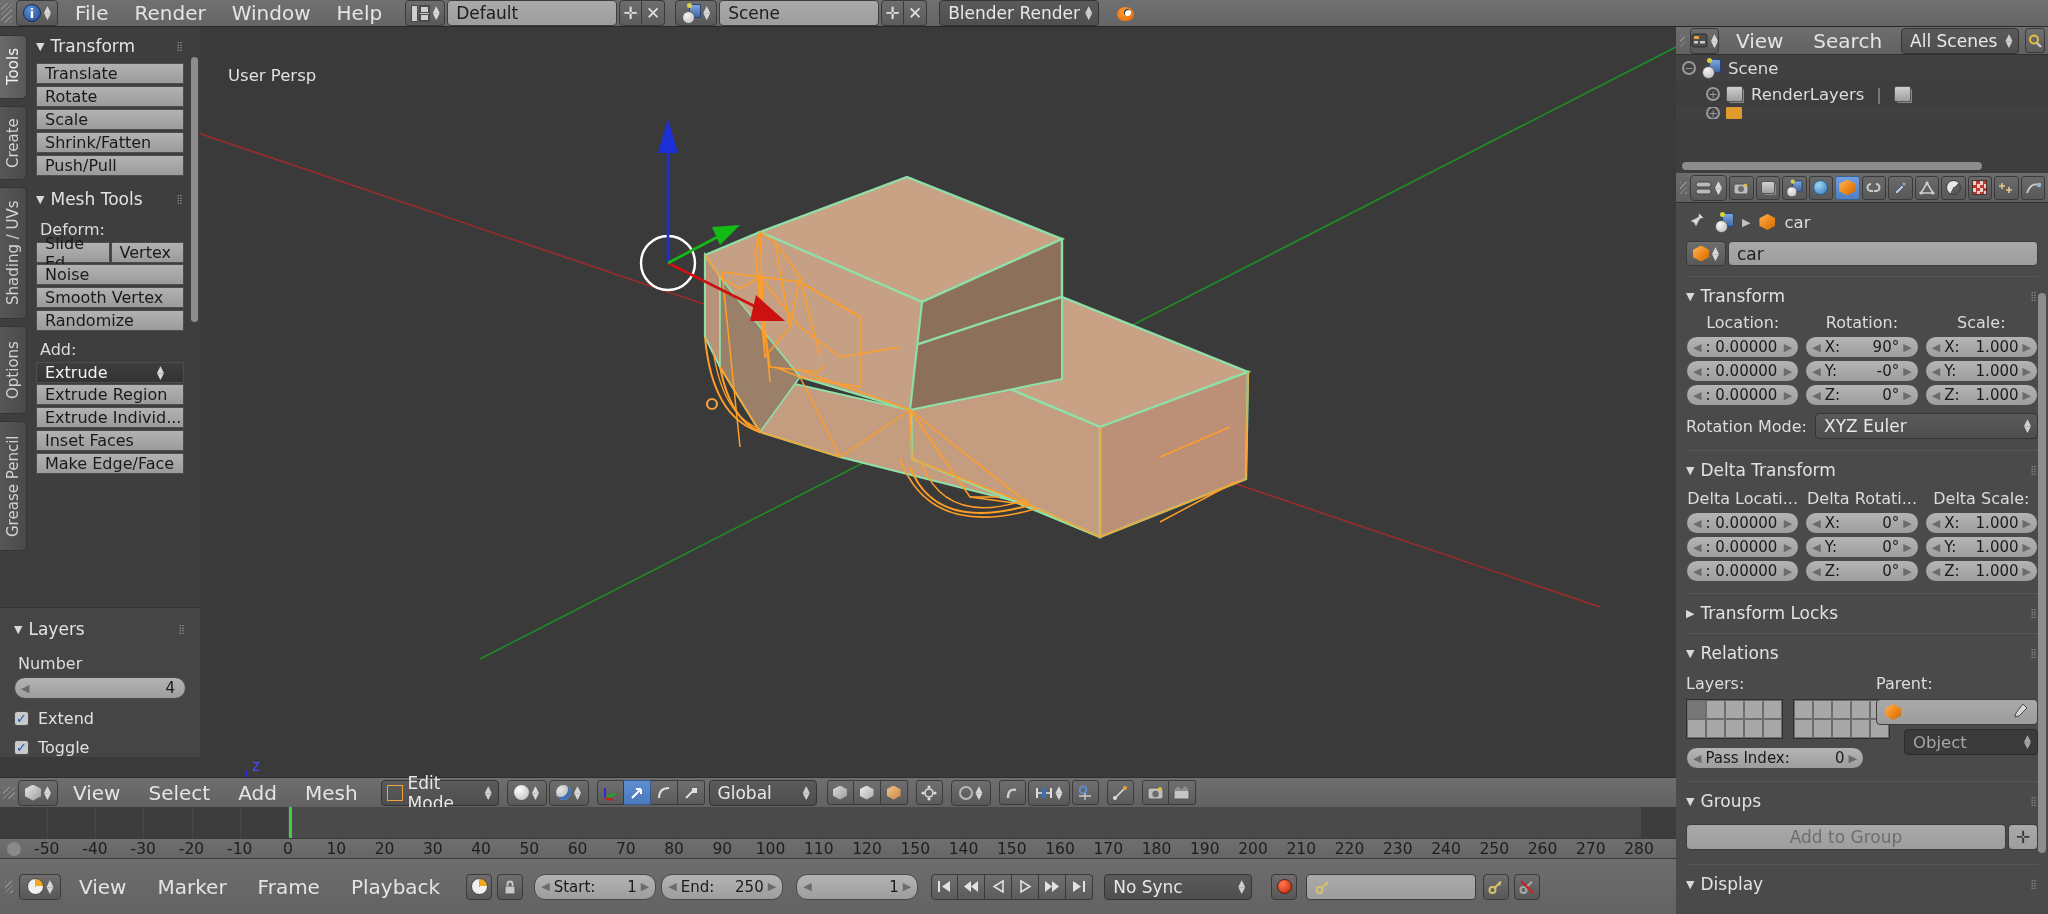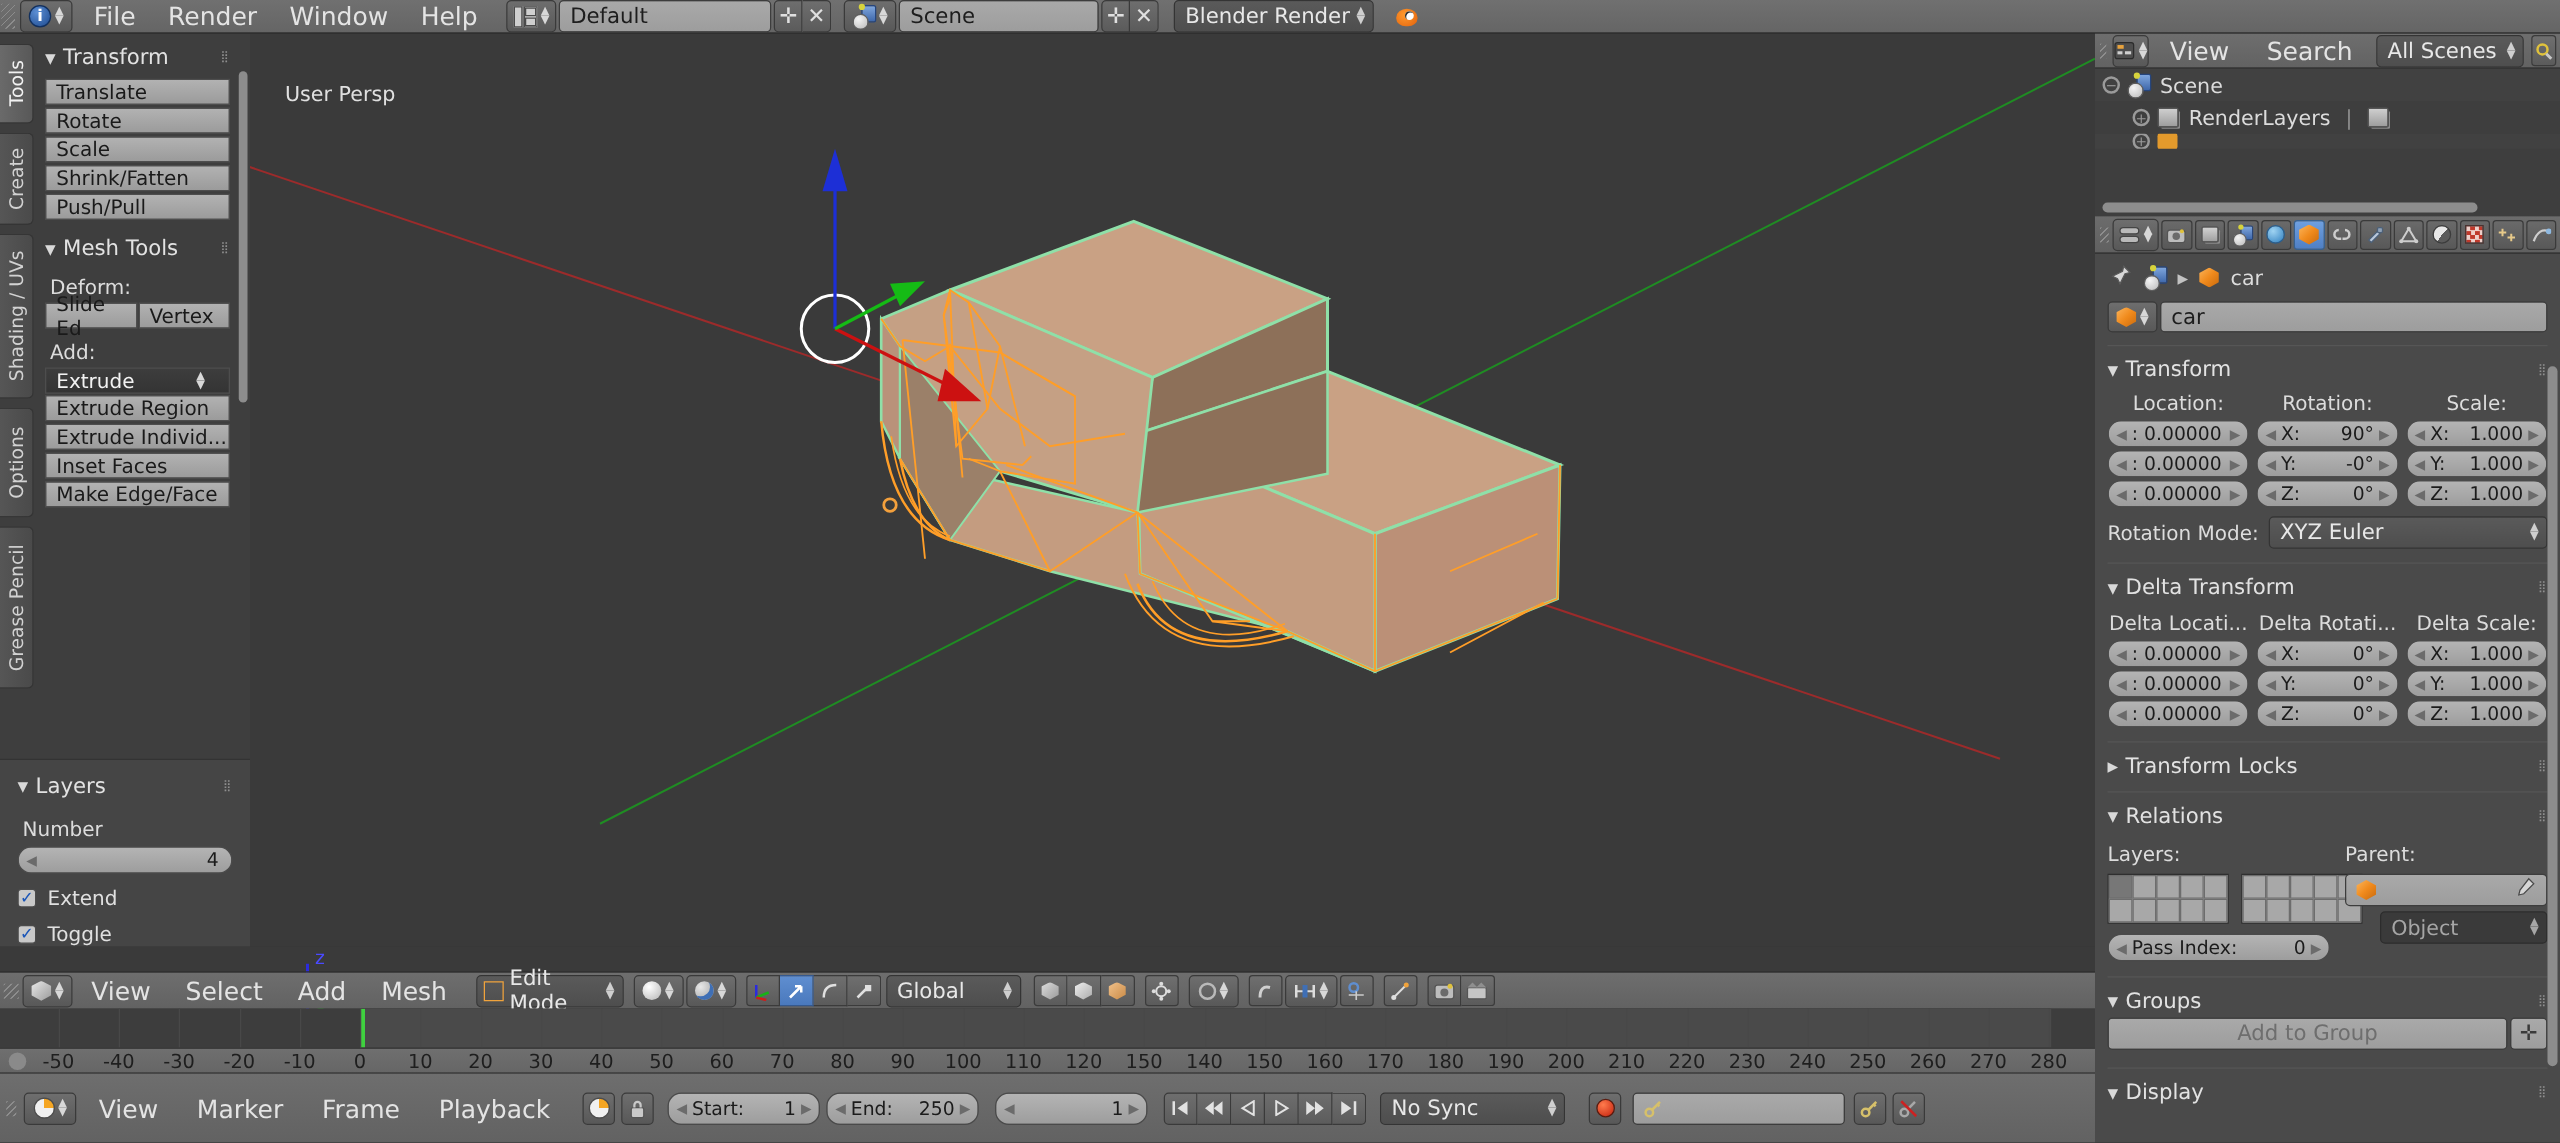--- a/index.html
+++ b/index.html
@@ -435,6 +435,11 @@
         <div style="display:flex;gap:1px;">
           <div class="tool-btn" style="flex:1">Slide Ed</div>
           <div class="tool-btn" style="flex:1">Vertex</div>
+        </div>
+        <div class="stack" style="margin-top:1px;">
+          <div class="tool-btn">Noise</div>
+          <div class="tool-btn">Smooth Vertex</div>
+          <div class="tool-btn">Randomize</div>
         </div>
 
         <div class="lbl" style="margin:9px 0 3px 4px;">Add:</div>

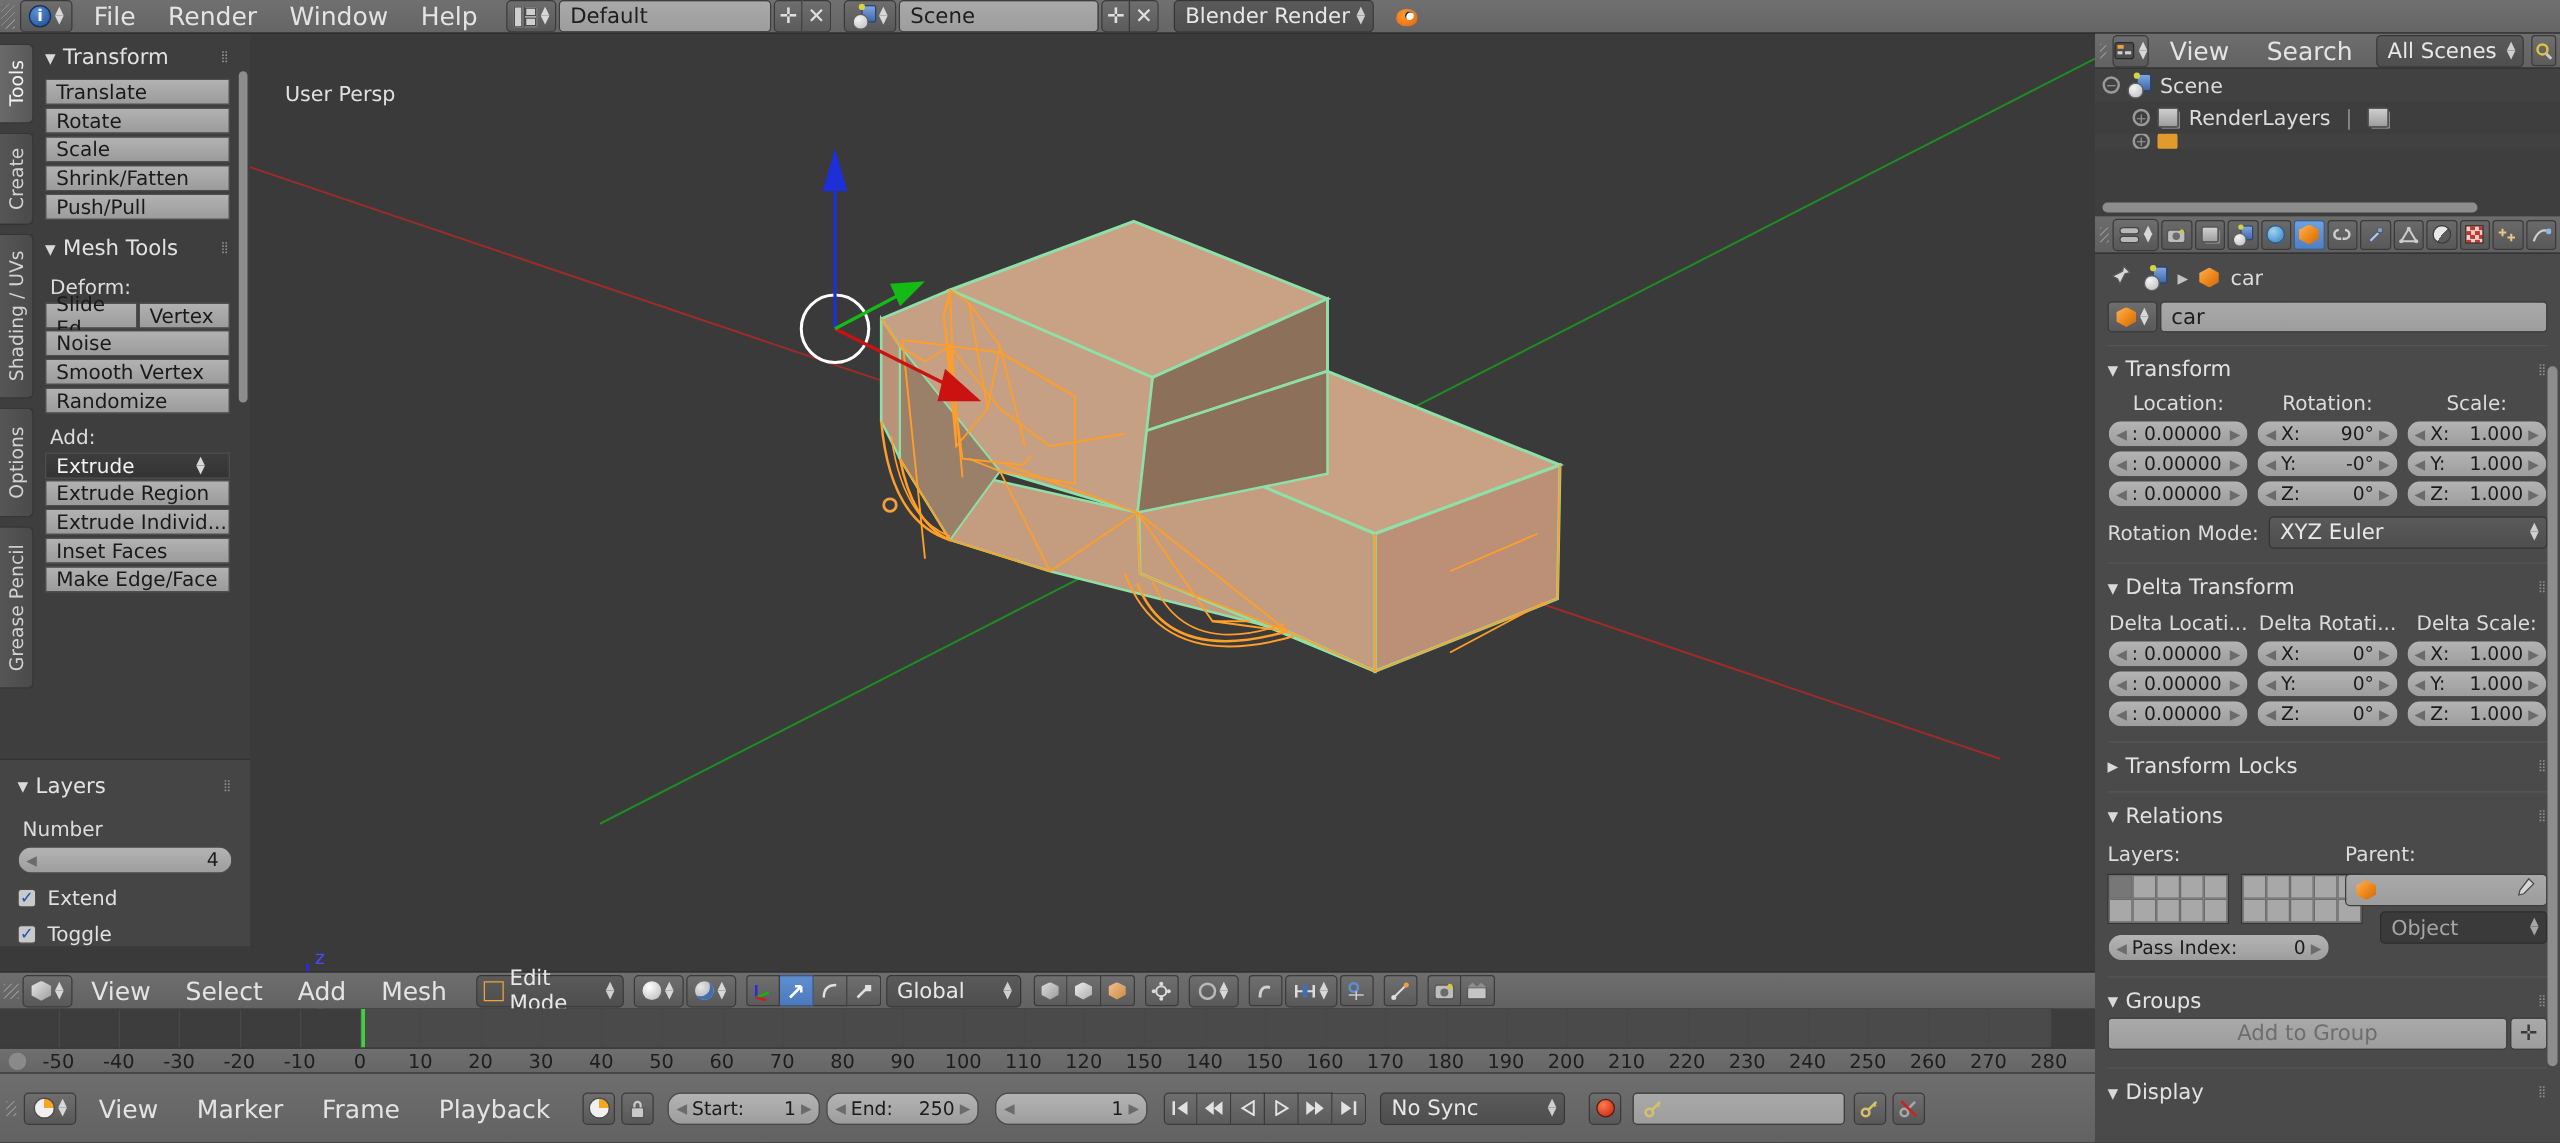--- a/index.html
+++ b/index.html
@@ -1064,7 +1064,7 @@
           <span>Groups</span>
           <span class="grip">⣿</span>
         </div>
-        <div style="display:flex;gap:2px;">
+        <div style="display:flex;gap:2px;margin-top:10px;">
           <div class="field-light" style="flex:1;justify-content:center;color:#6e6e6e;">
             <span>Add to Group</span>
           </div>

